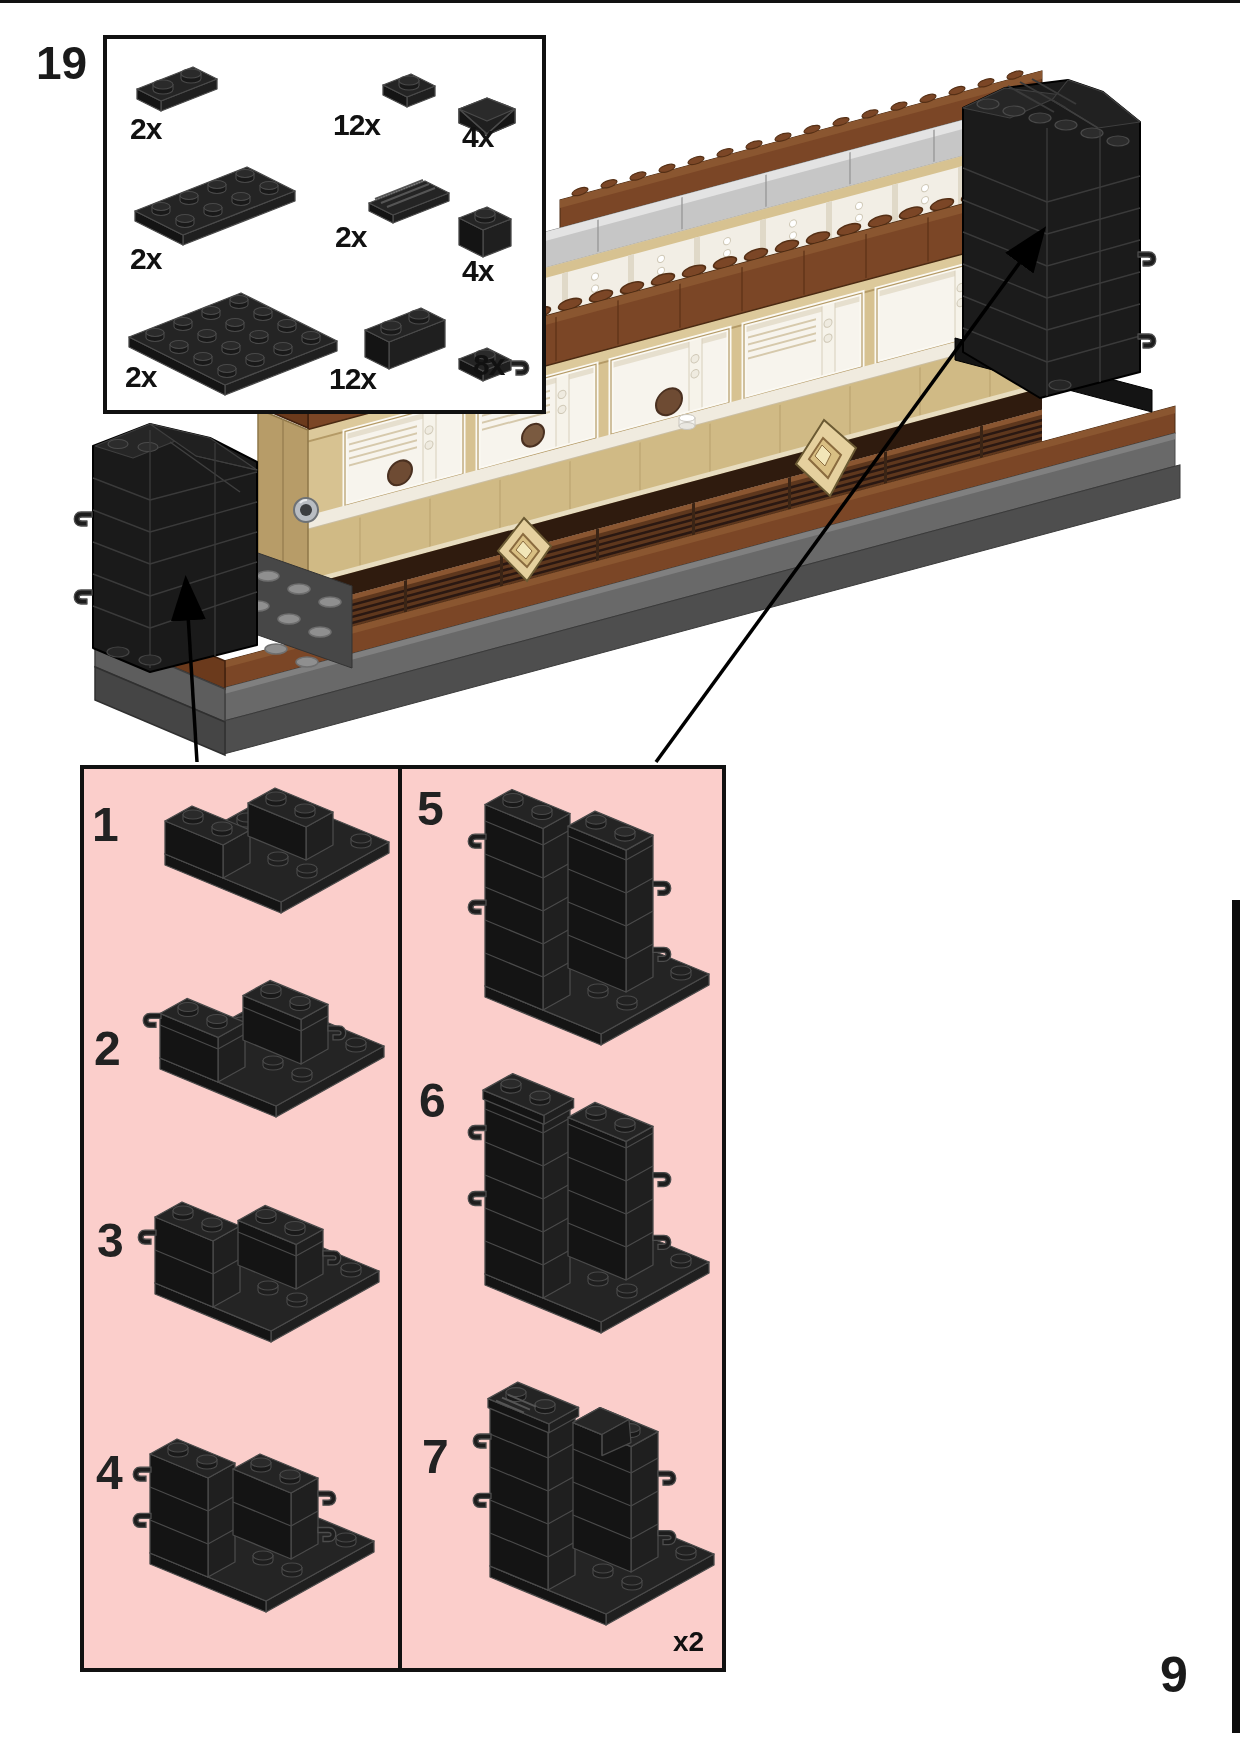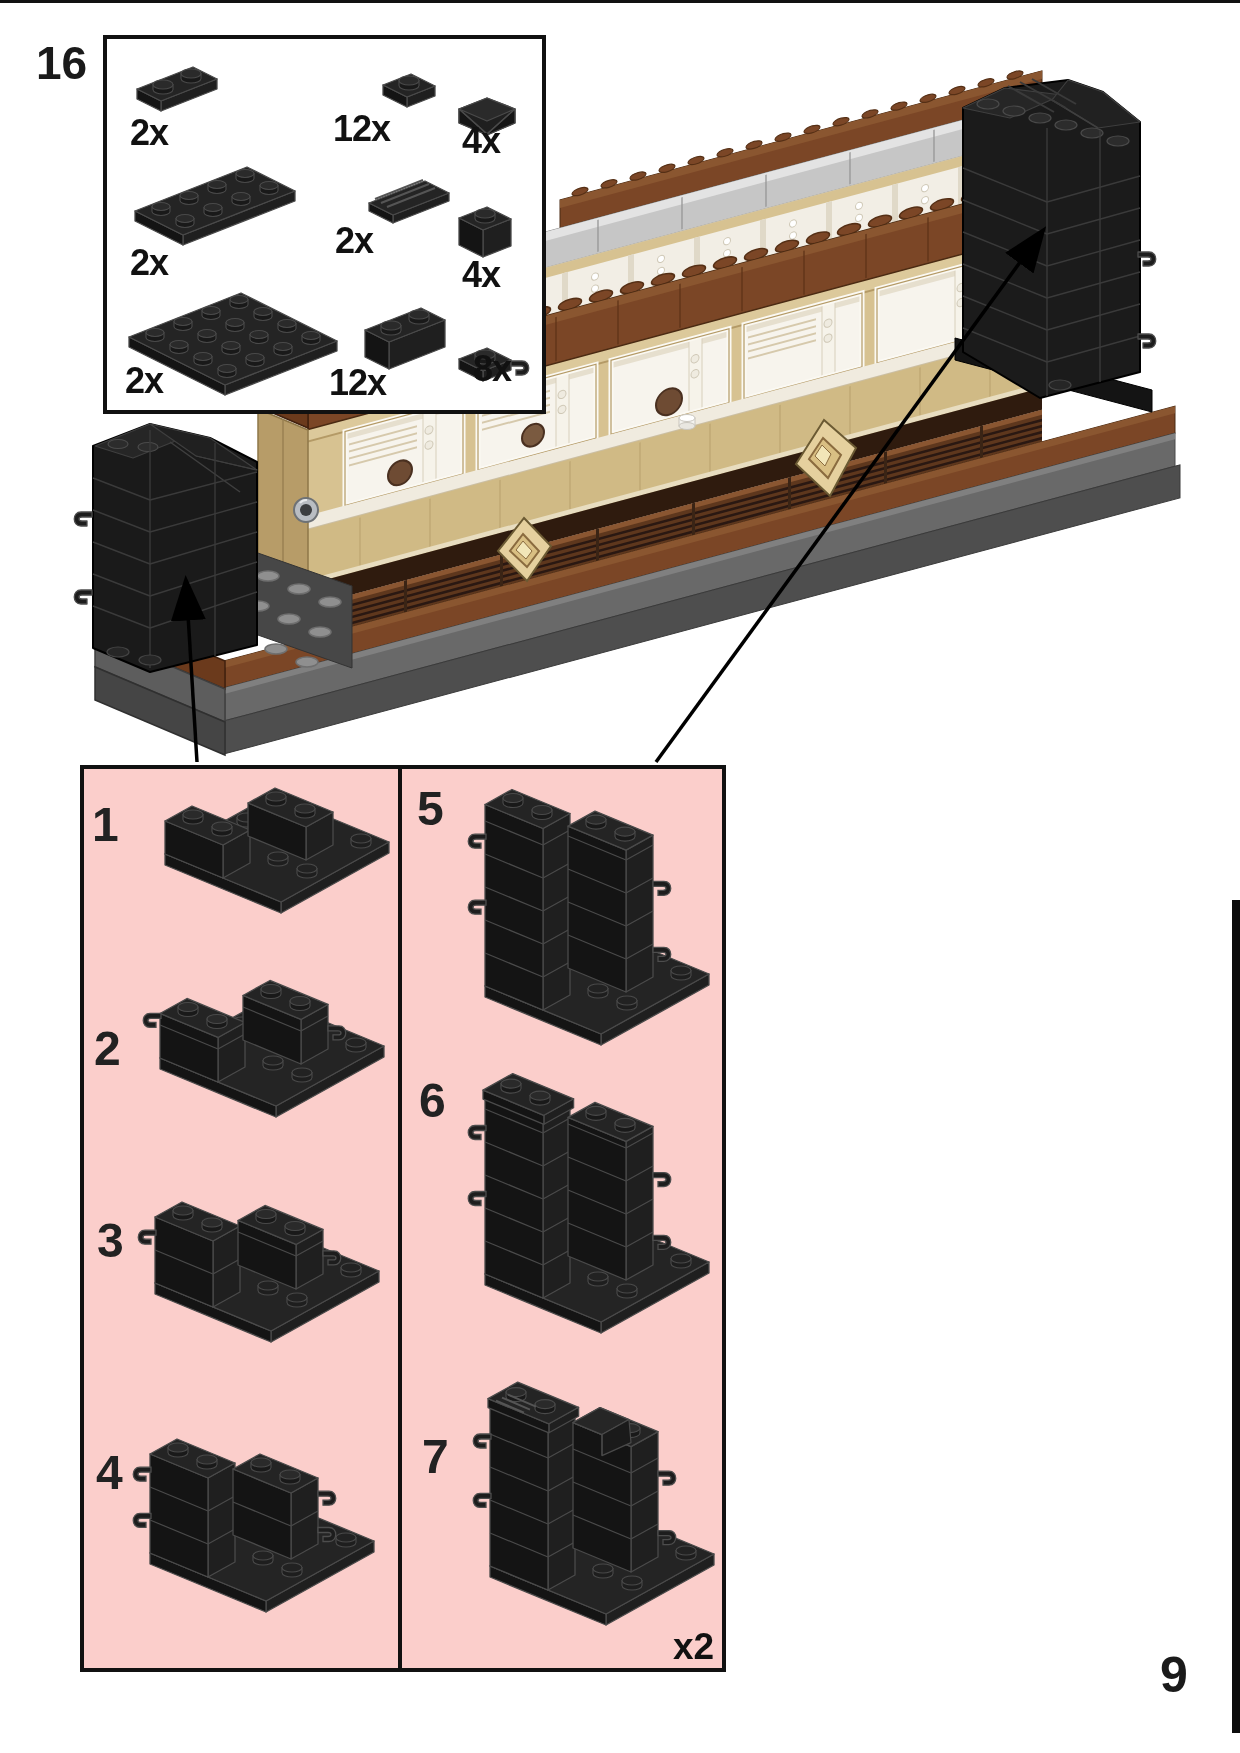--- a/index.html
+++ b/index.html
@@ -811,7 +811,7 @@
     <div id="multiplier">x2</div>
   </div>
 
-  <div id="step-number" class="lbl">16</div>
+  <div id="step-number" class="lbl">19</div>
   <div id="page-number" class="lbl">9</div>
 </div>
 

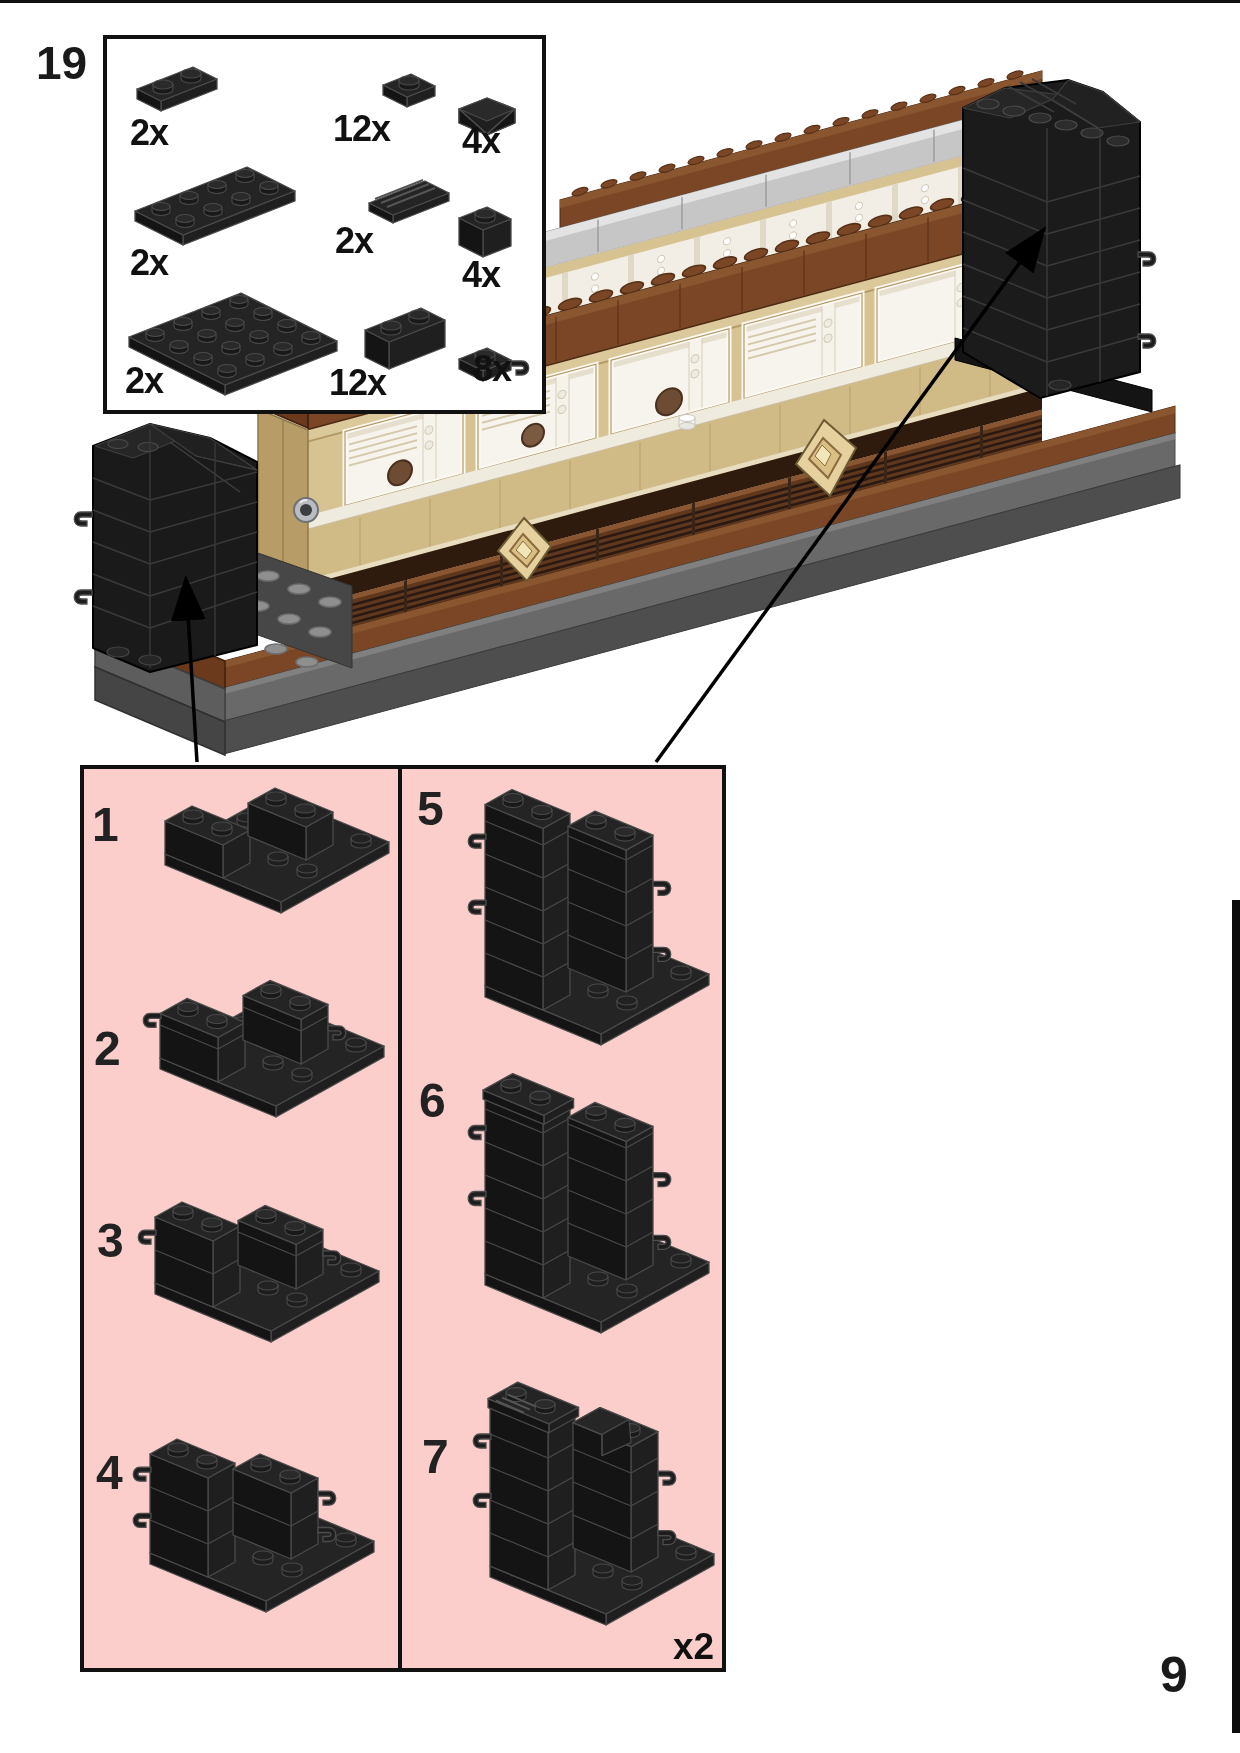--- a/index.html
+++ b/index.html
@@ -15,7 +15,7 @@
   #parts-box{position:absolute;left:103px;top:35px;width:443px;height:379px;
              background:#ffffff;border:4px solid #111;box-sizing:border-box;}
   #parts-box svg{position:absolute;left:0;top:0;}
-  .count{position:absolute;font-size:36px;font-weight:bold;color:#111;letter-spacing:-1px;}
+  .count{position:absolute;font-size:30px;font-weight:bold;color:#111;letter-spacing:-1px;}
   
   #sub-box{position:absolute;left:80px;top:765px;width:646px;height:907px;
            border:4px solid #111;box-sizing:border-box;}

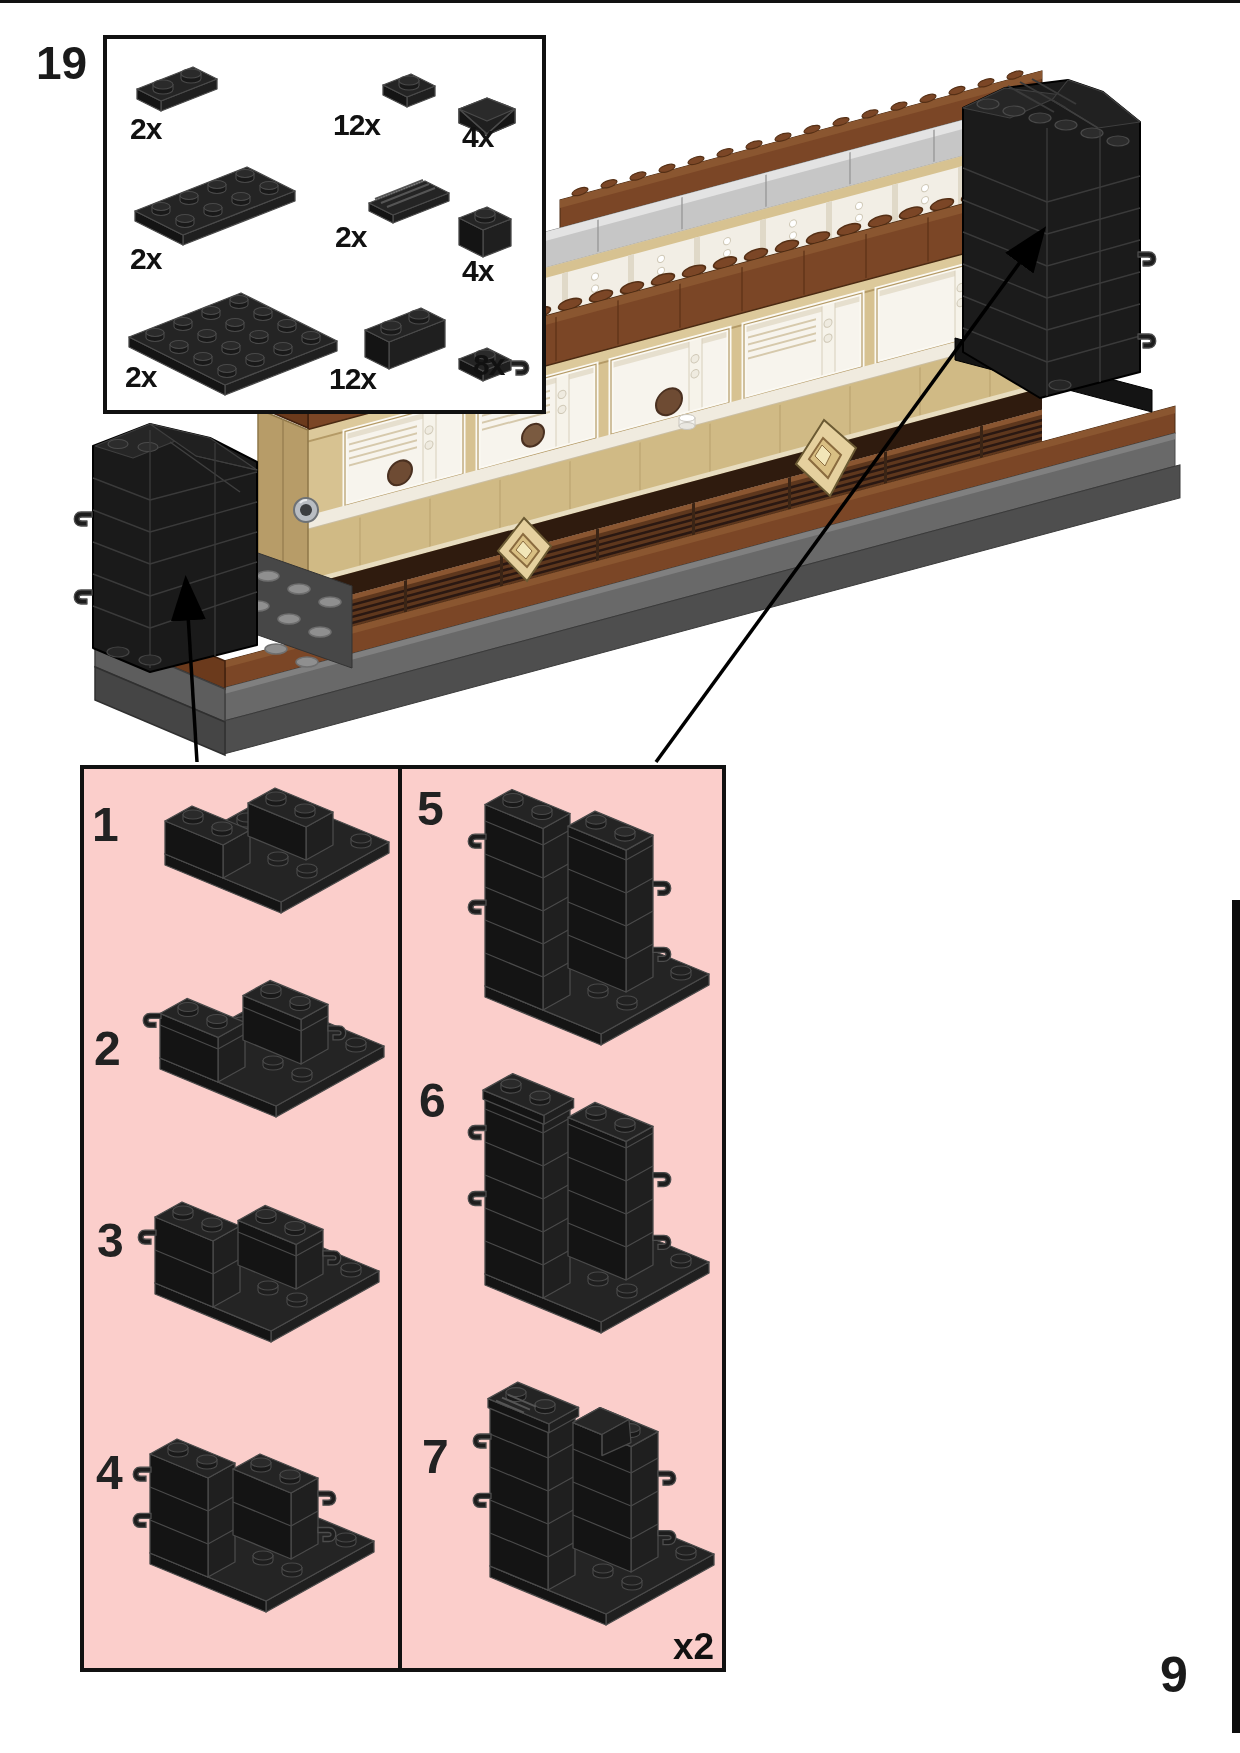--- a/index.html
+++ b/index.html
@@ -22,7 +22,7 @@
   #sub-box svg{position:absolute;left:0;top:0;}
   #sub-divider{position:absolute;left:314px;top:-4px;width:4px;height:907px;background:#111;}
   .stepnum{position:absolute;font-size:48px;font-weight:bold;color:#222;}
-  #multiplier{position:absolute;left:589px;top:857px;font-size:37px;font-weight:bold;color:#111;}
+  #multiplier{position:absolute;left:589px;top:857px;font-size:28px;font-weight:bold;color:#111;}
 </style>
 </head>
 <body>

